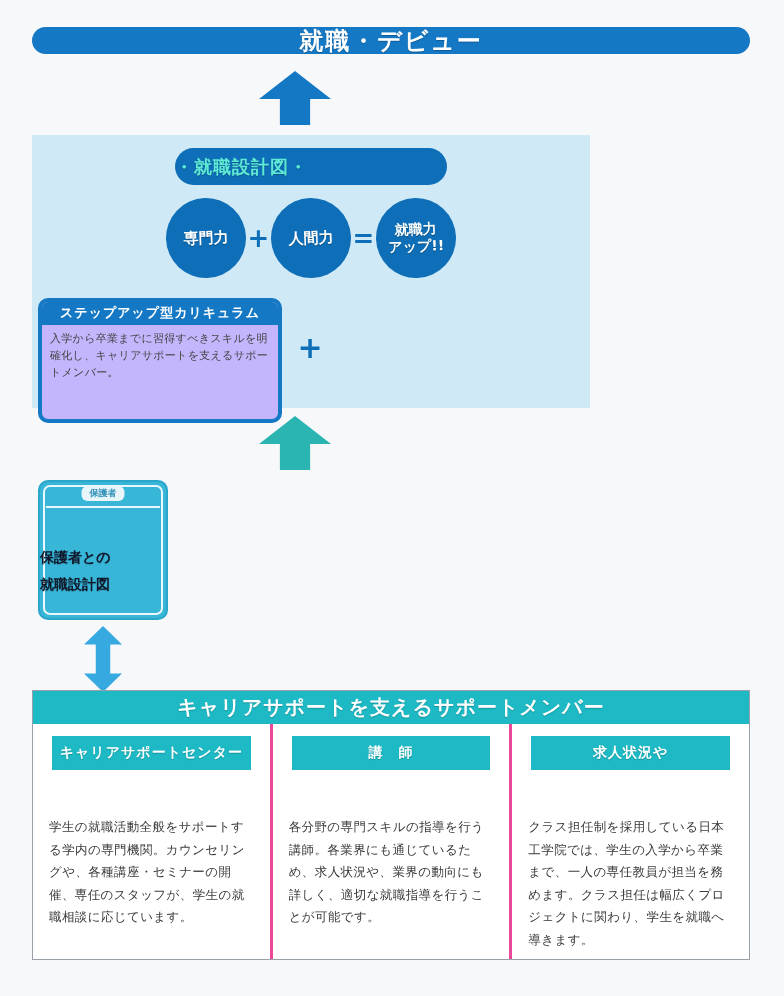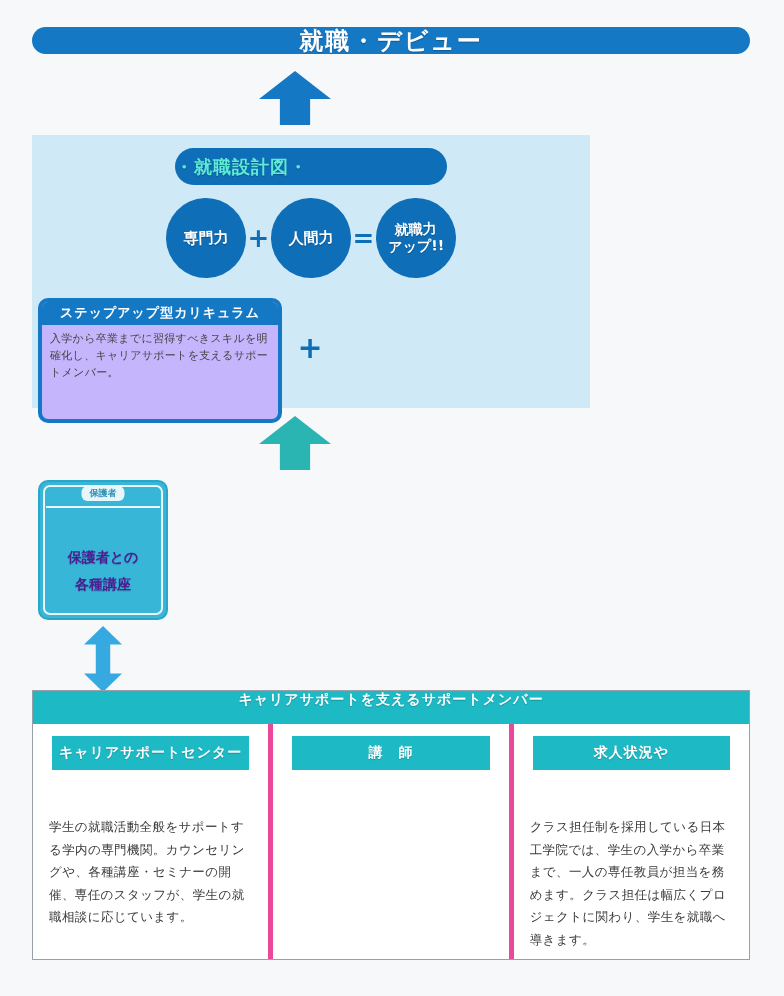--- a/index.html
+++ b/index.html
@@ -101,8 +101,8 @@
   }
   .parents-body{
     position:absolute;left:0;right:0;top:62px;
-    color:#4c1d95;font-weight:bold;font-size:14px;line-height:1.9;
-    text-align:center;text-shadow:0 1px 1px rgba(0,0,0,.2);
+    color:#0f172a;font-weight:bold;font-size:14px;line-height:1.9;
+    text-align:left;text-shadow:0 1px 1px rgba(0,0,0,.2);
   }
   
   .support-section{

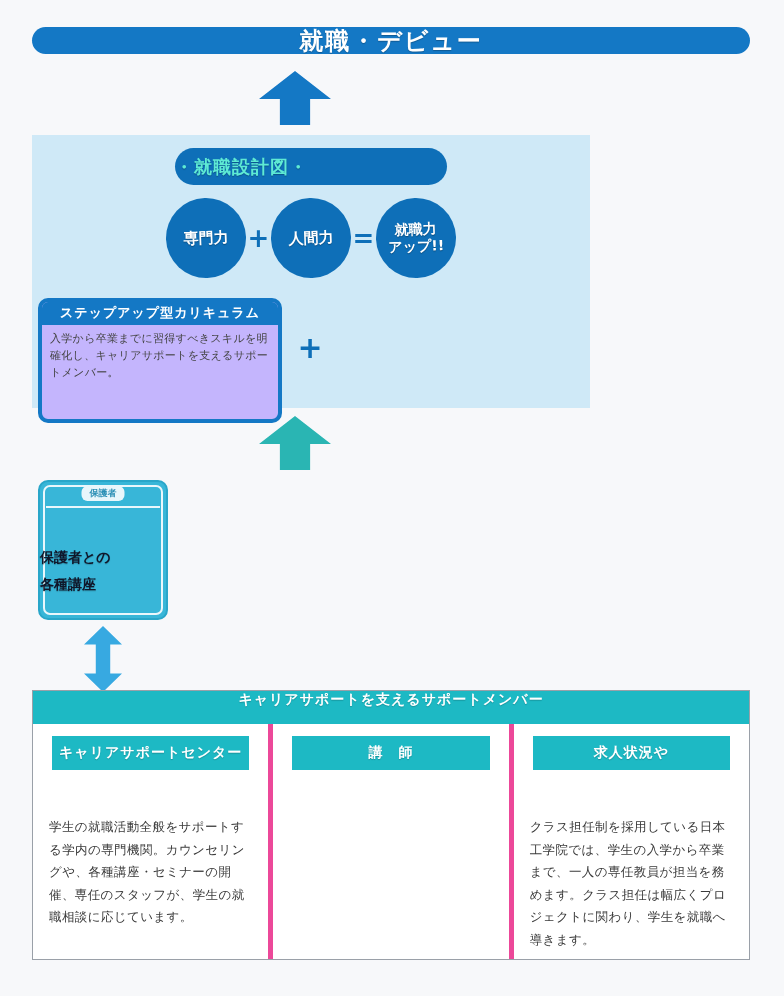--- a/index.html
+++ b/index.html
@@ -184,7 +184,7 @@
     <div class="parents-divider"></div>
     <div class="parents-body">
       <div>保護者との</div>
-      <div>各種講座</div>
+      <div>就職設計図</div>
     </div>
   </div>
 

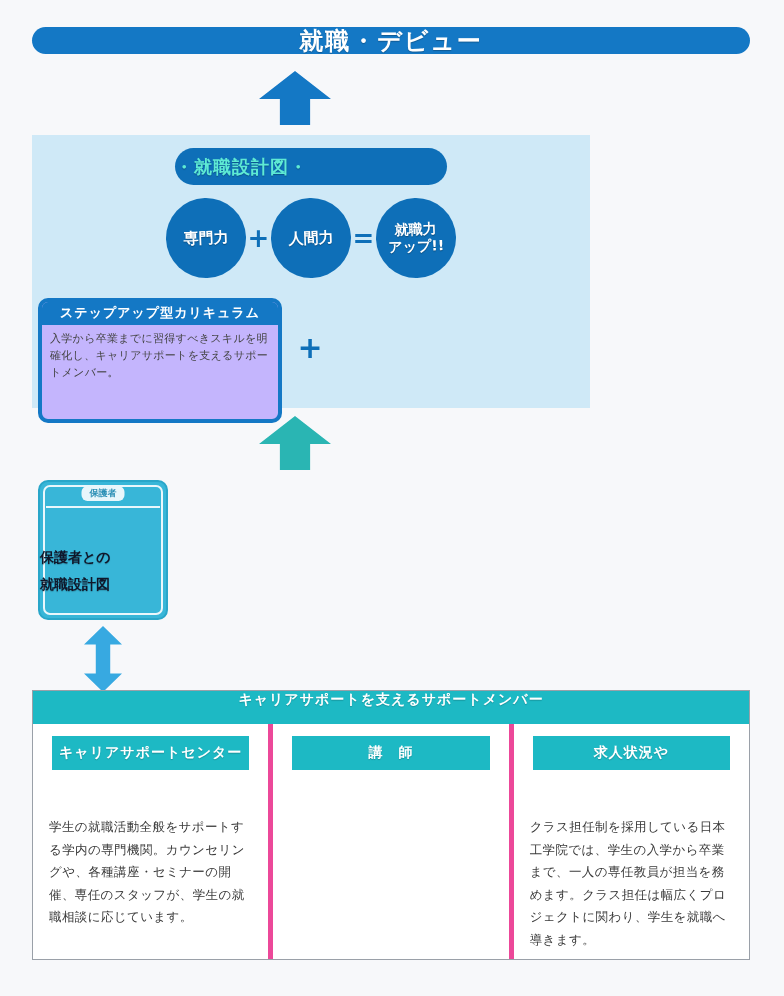--- a/index.html
+++ b/index.html
@@ -111,8 +111,8 @@
   }
   .support-header{
     height:33px;background:#1db9c4;
-    display:flex;align-items:flex-start;justify-content:center;
-    color:#fff;font-weight:bold;font-size:14px;letter-spacing:1px;
+    display:flex;align-items:center;justify-content:center;
+    color:#fff;font-weight:bold;font-size:20px;letter-spacing:1px;
     text-shadow:0 1px 1px rgba(0,0,0,.2);
   }
   .support-columns{

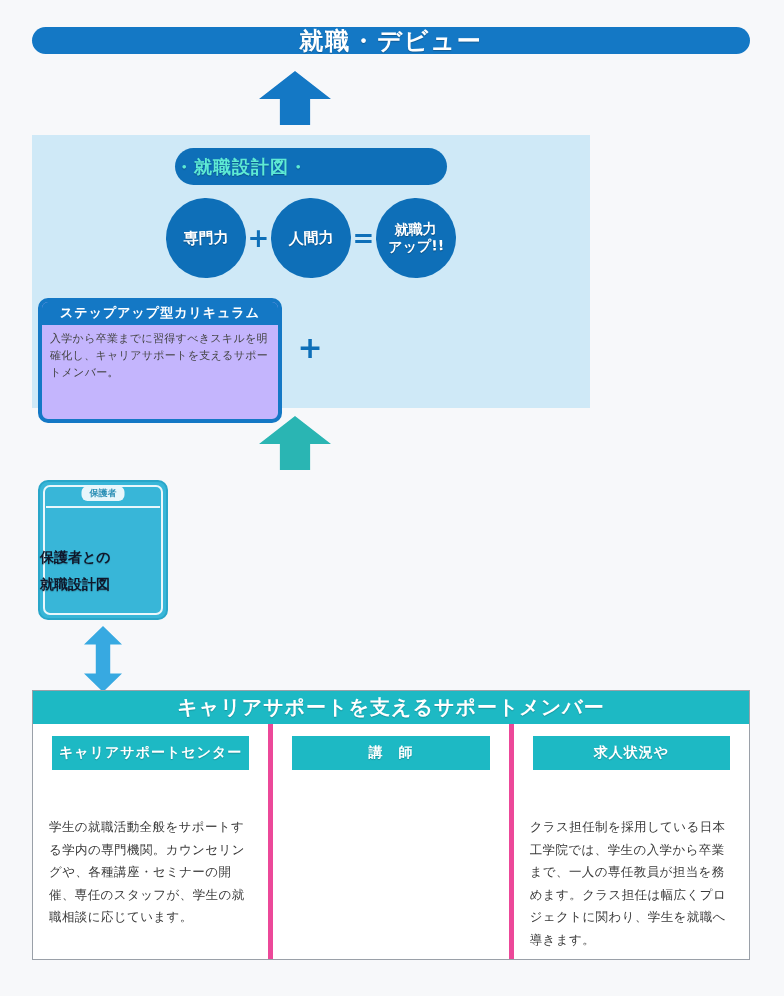--- a/index.html
+++ b/index.html
@@ -121,7 +121,7 @@
   .support-col{
     flex:1 1 0;padding:12px 14px 0;box-sizing:border-box;position:relative;
   }
-  .support-col + .support-col{border-left:5px solid #ec4899;}
+  .support-col + .support-col{border-left:3px solid #ec4899;}
   .col-button{
     height:34px;margin:0 5px 22px;background:#1db9c4;
     display:flex;align-items:center;justify-content:center;

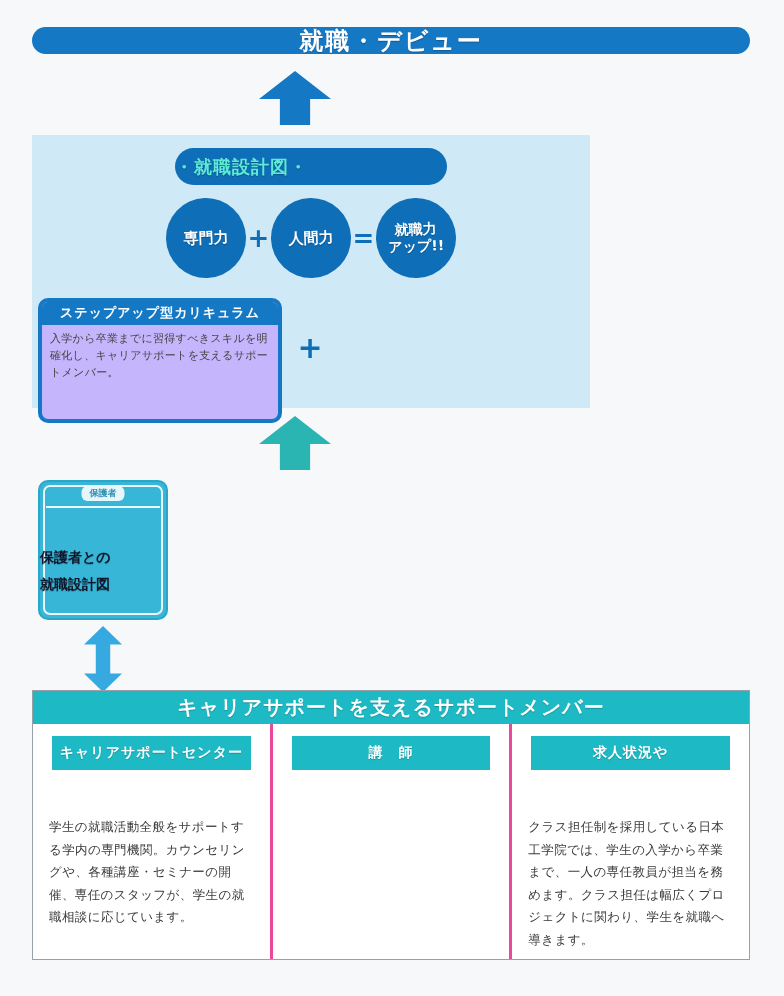--- a/index.html
+++ b/index.html
@@ -203,6 +203,7 @@
 
       <div class="support-col">
         <div class="col-button">講　師</div>
+        <div class="col-body">各分野の専門スキルの指導を行う講師。各業界にも通じているため、求人状況や、業界の動向にも詳しく、適切な就職指導を行うことが可能です。</div>
       </div>
 
       <div class="support-col">

